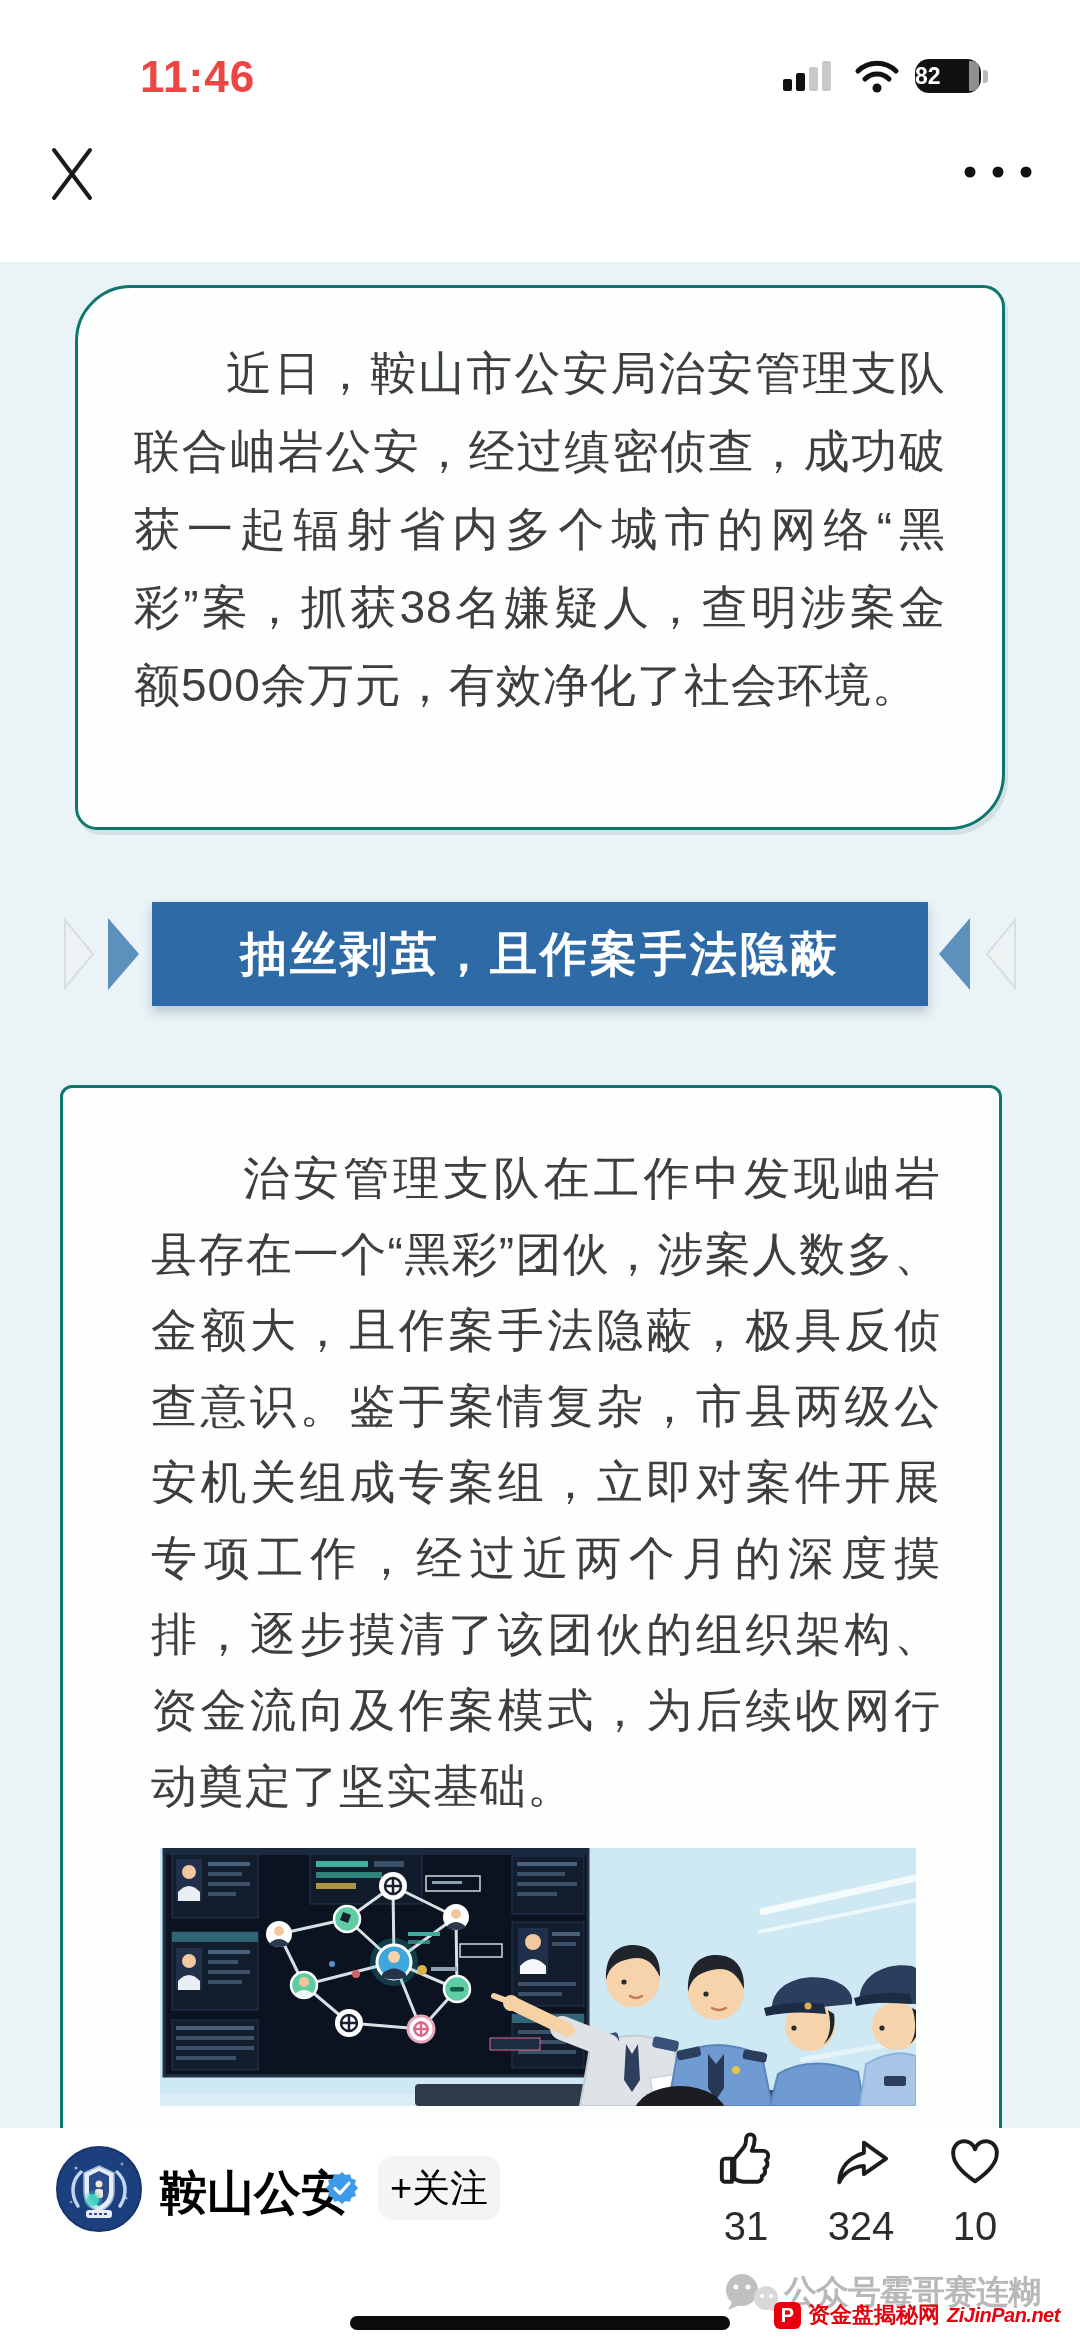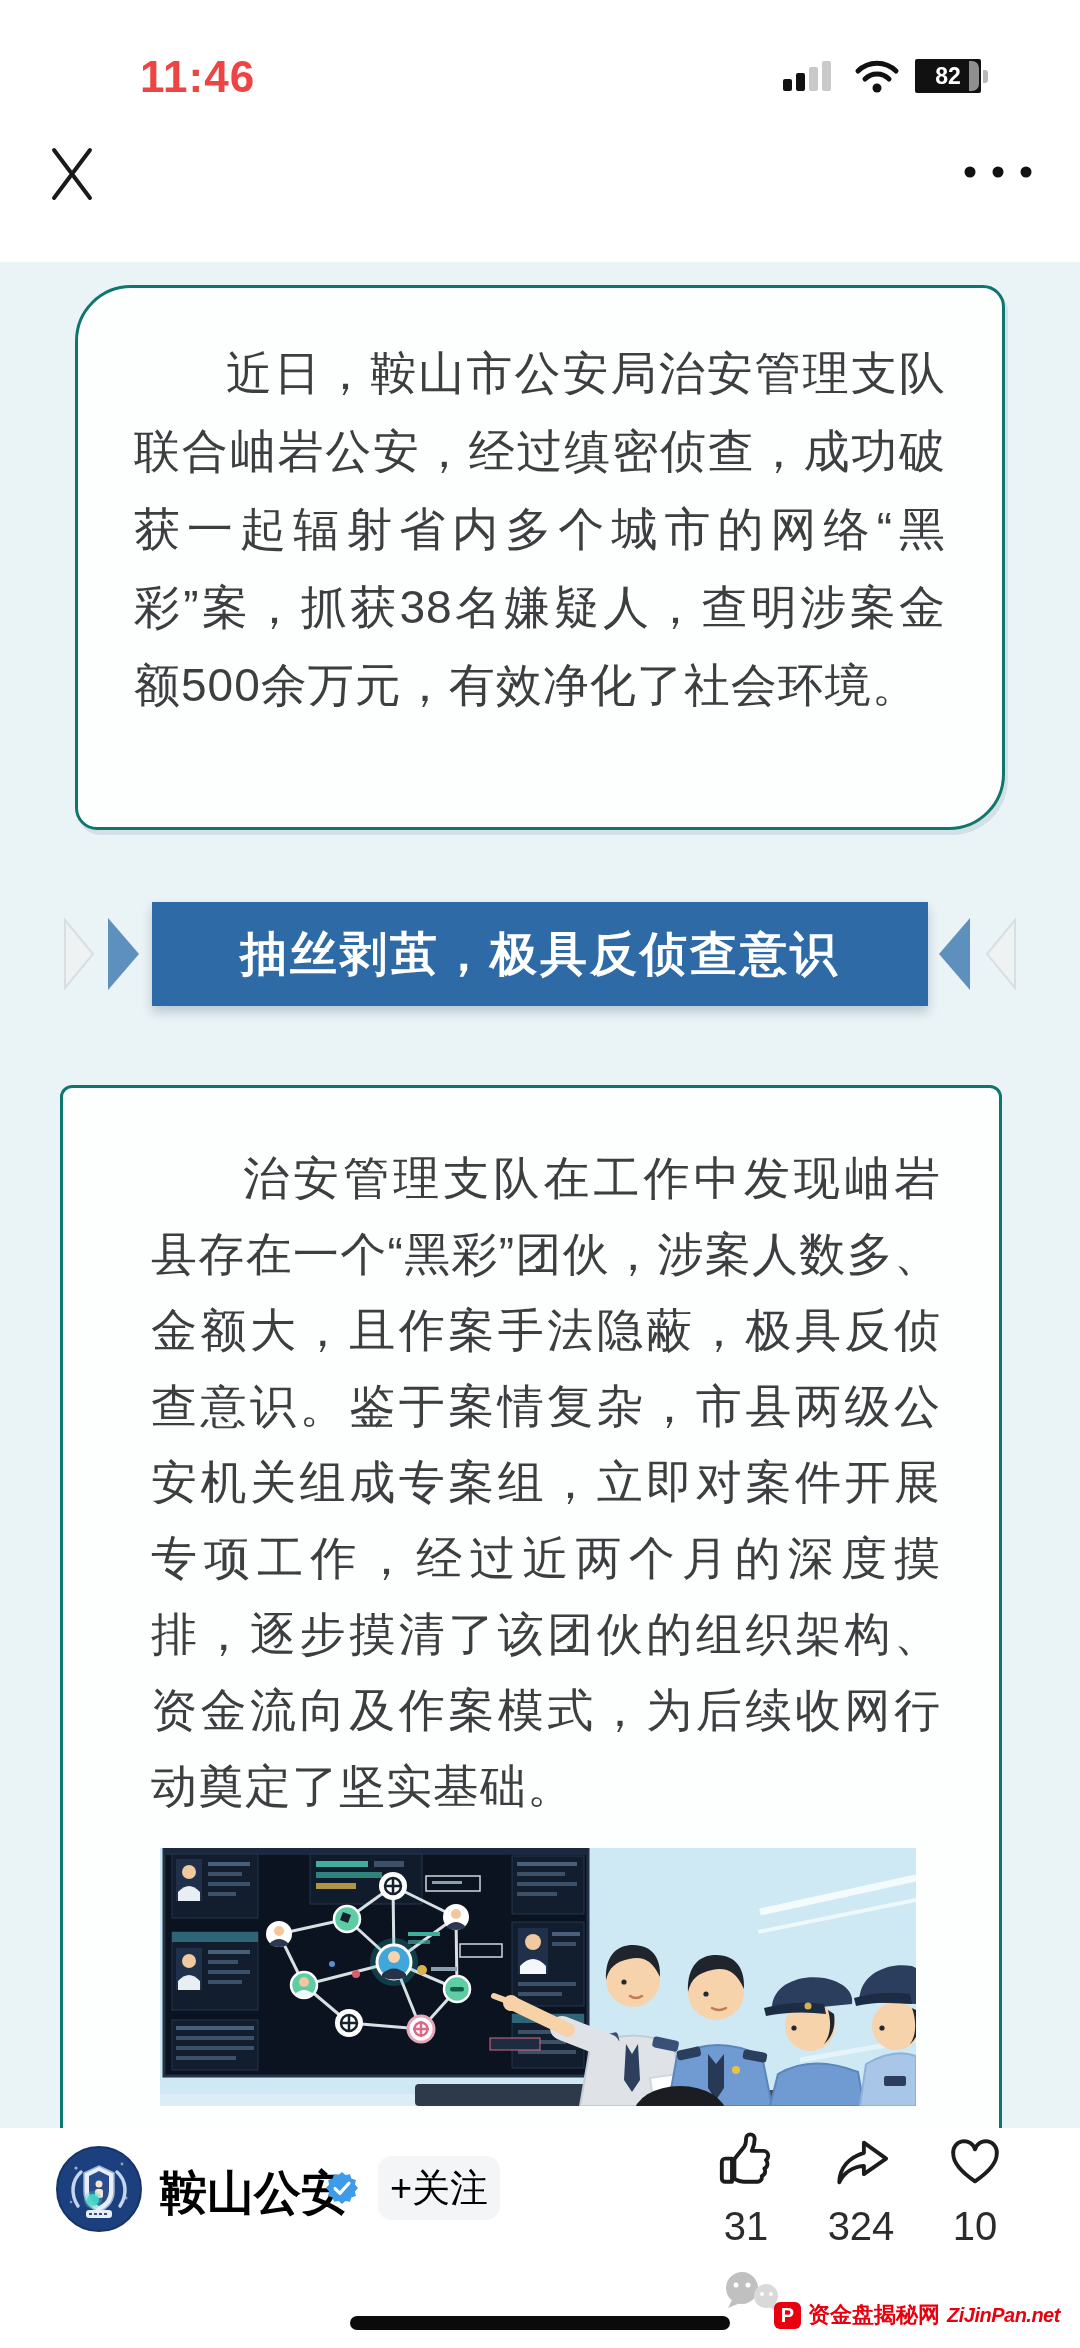--- a/index.html
+++ b/index.html
@@ -9,7 +9,7 @@
   .statusbar{position:absolute;left:0;top:0;width:1080px;height:110px;background:#fff;}
   .time{position:absolute;left:140px;top:52px;font-size:44px;font-weight:700;color:#ef4444;letter-spacing:1px;}
   .sb-icons{position:absolute;right:92px;top:58px;display:flex;align-items:center;gap:14px;}
-  .battery{position:relative;width:66px;height:34px;background:#111;border-radius:2px;display:flex;align-items:center;justify-content:center;}
+  .battery{position:relative;width:66px;height:34px;background:#111;border-radius:14px;display:flex;align-items:center;}
   .battery .lvl{position:absolute;right:2px;top:2px;width:10px;height:30px;background:#8f8f8f;border-radius:0 7px 7px 0;}
   .battery span{position:relative;color:#fff;font-size:23px;font-weight:700;z-index:2;}
   .bat-nub{width:5px;height:13px;background:#b9b9b9;border-radius:0 3px 3px 0;margin-left:2px;}

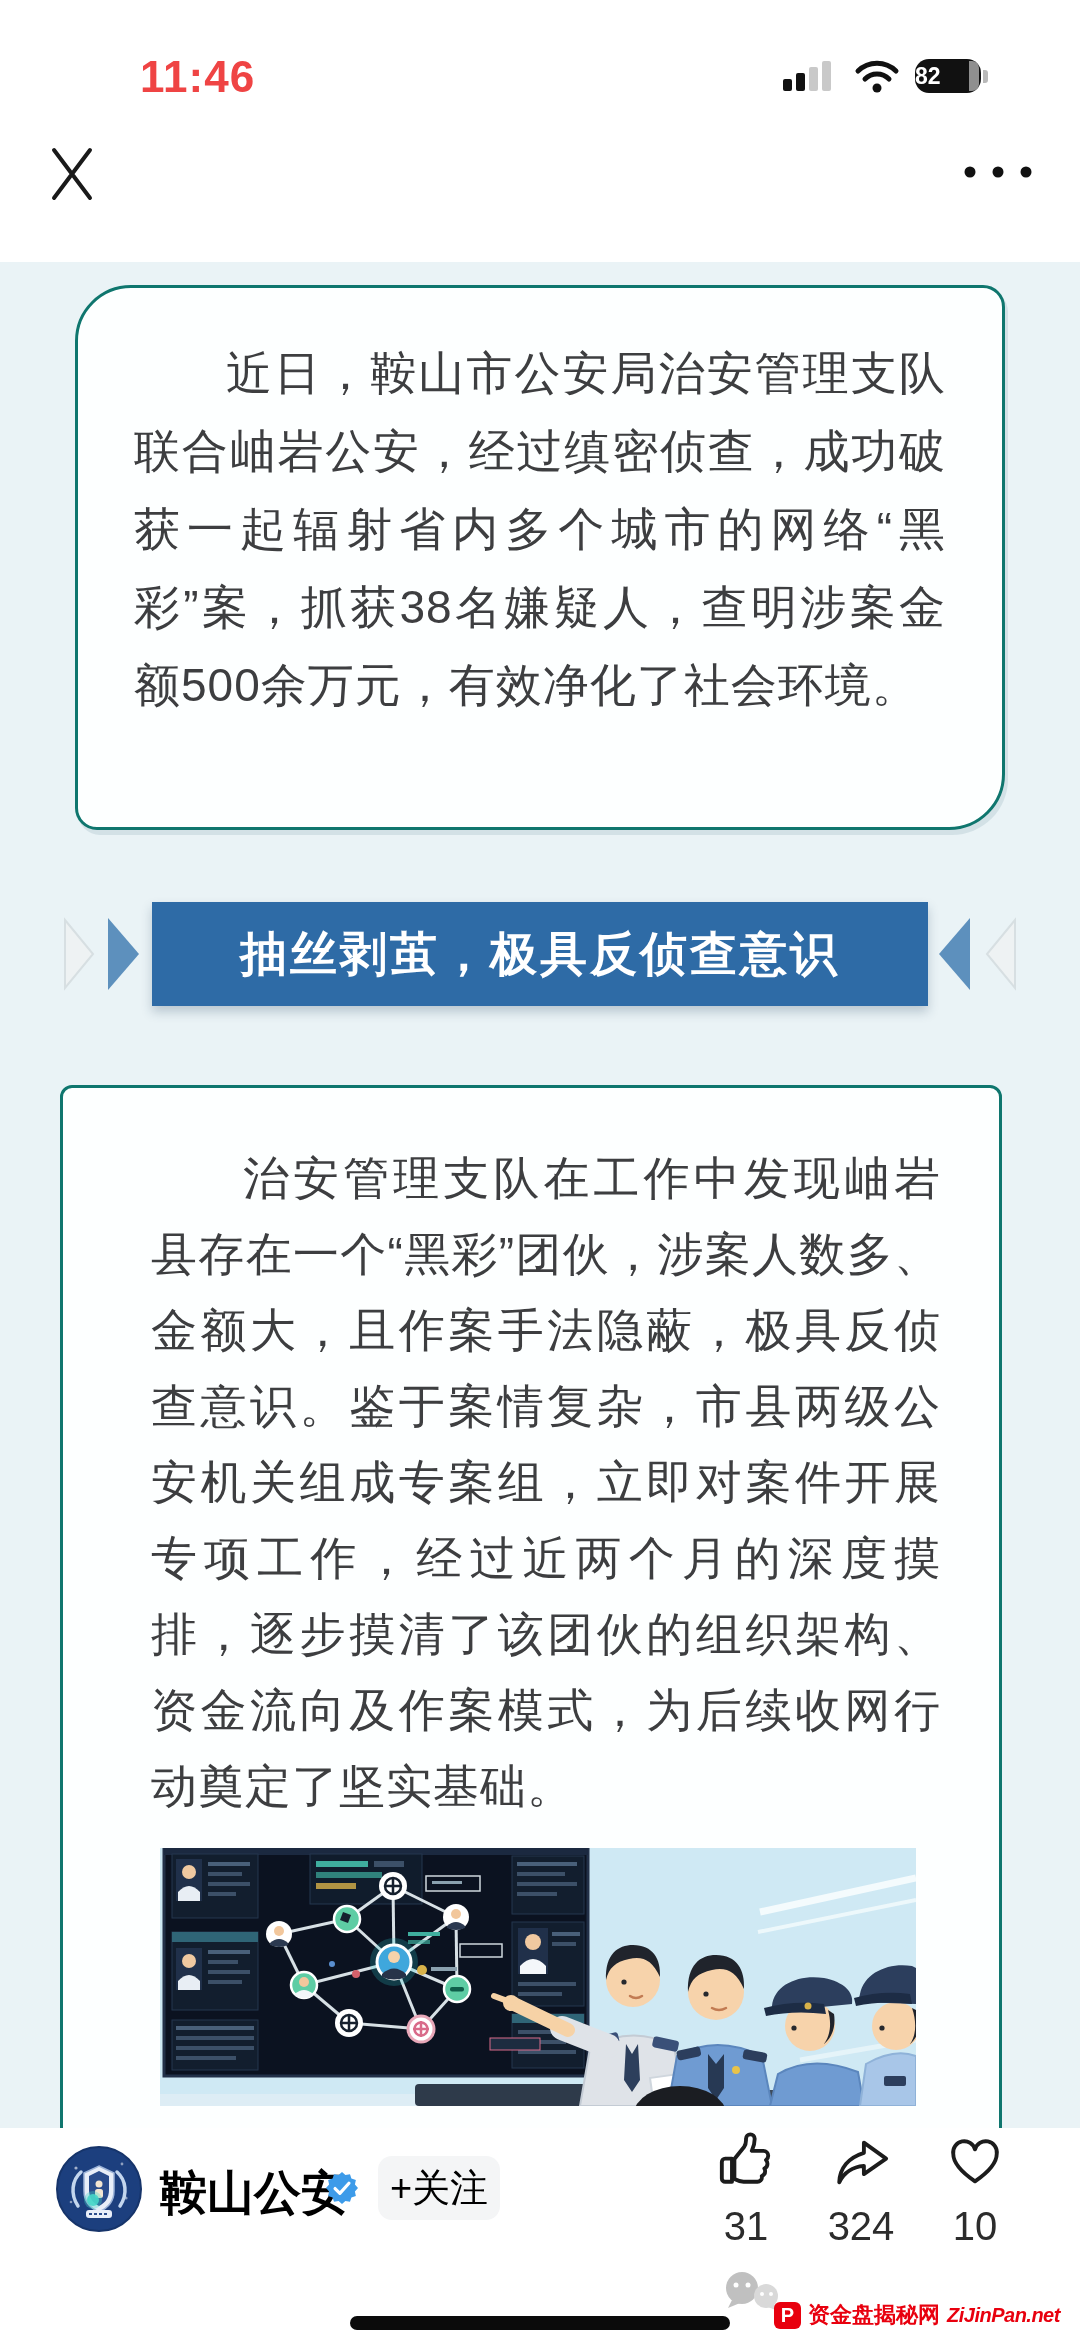--- a/index.html
+++ b/index.html
@@ -111,7 +111,7 @@
         <polygon points="2,2 33,38 2,74" fill="#5d90bd"></polygon>
         </svg>
       <div class="banner">
-        <span>抽丝剥茧，极具反侦查意识</span>
+        <span>抽丝剥茧，且作案手法隐蔽</span>
       </div>
       <svg class="tri" style="left:938px" viewBox="0 0 34 76">
         <polygon points="32,2 1,38 32,74" fill="#5d90bd"></polygon>

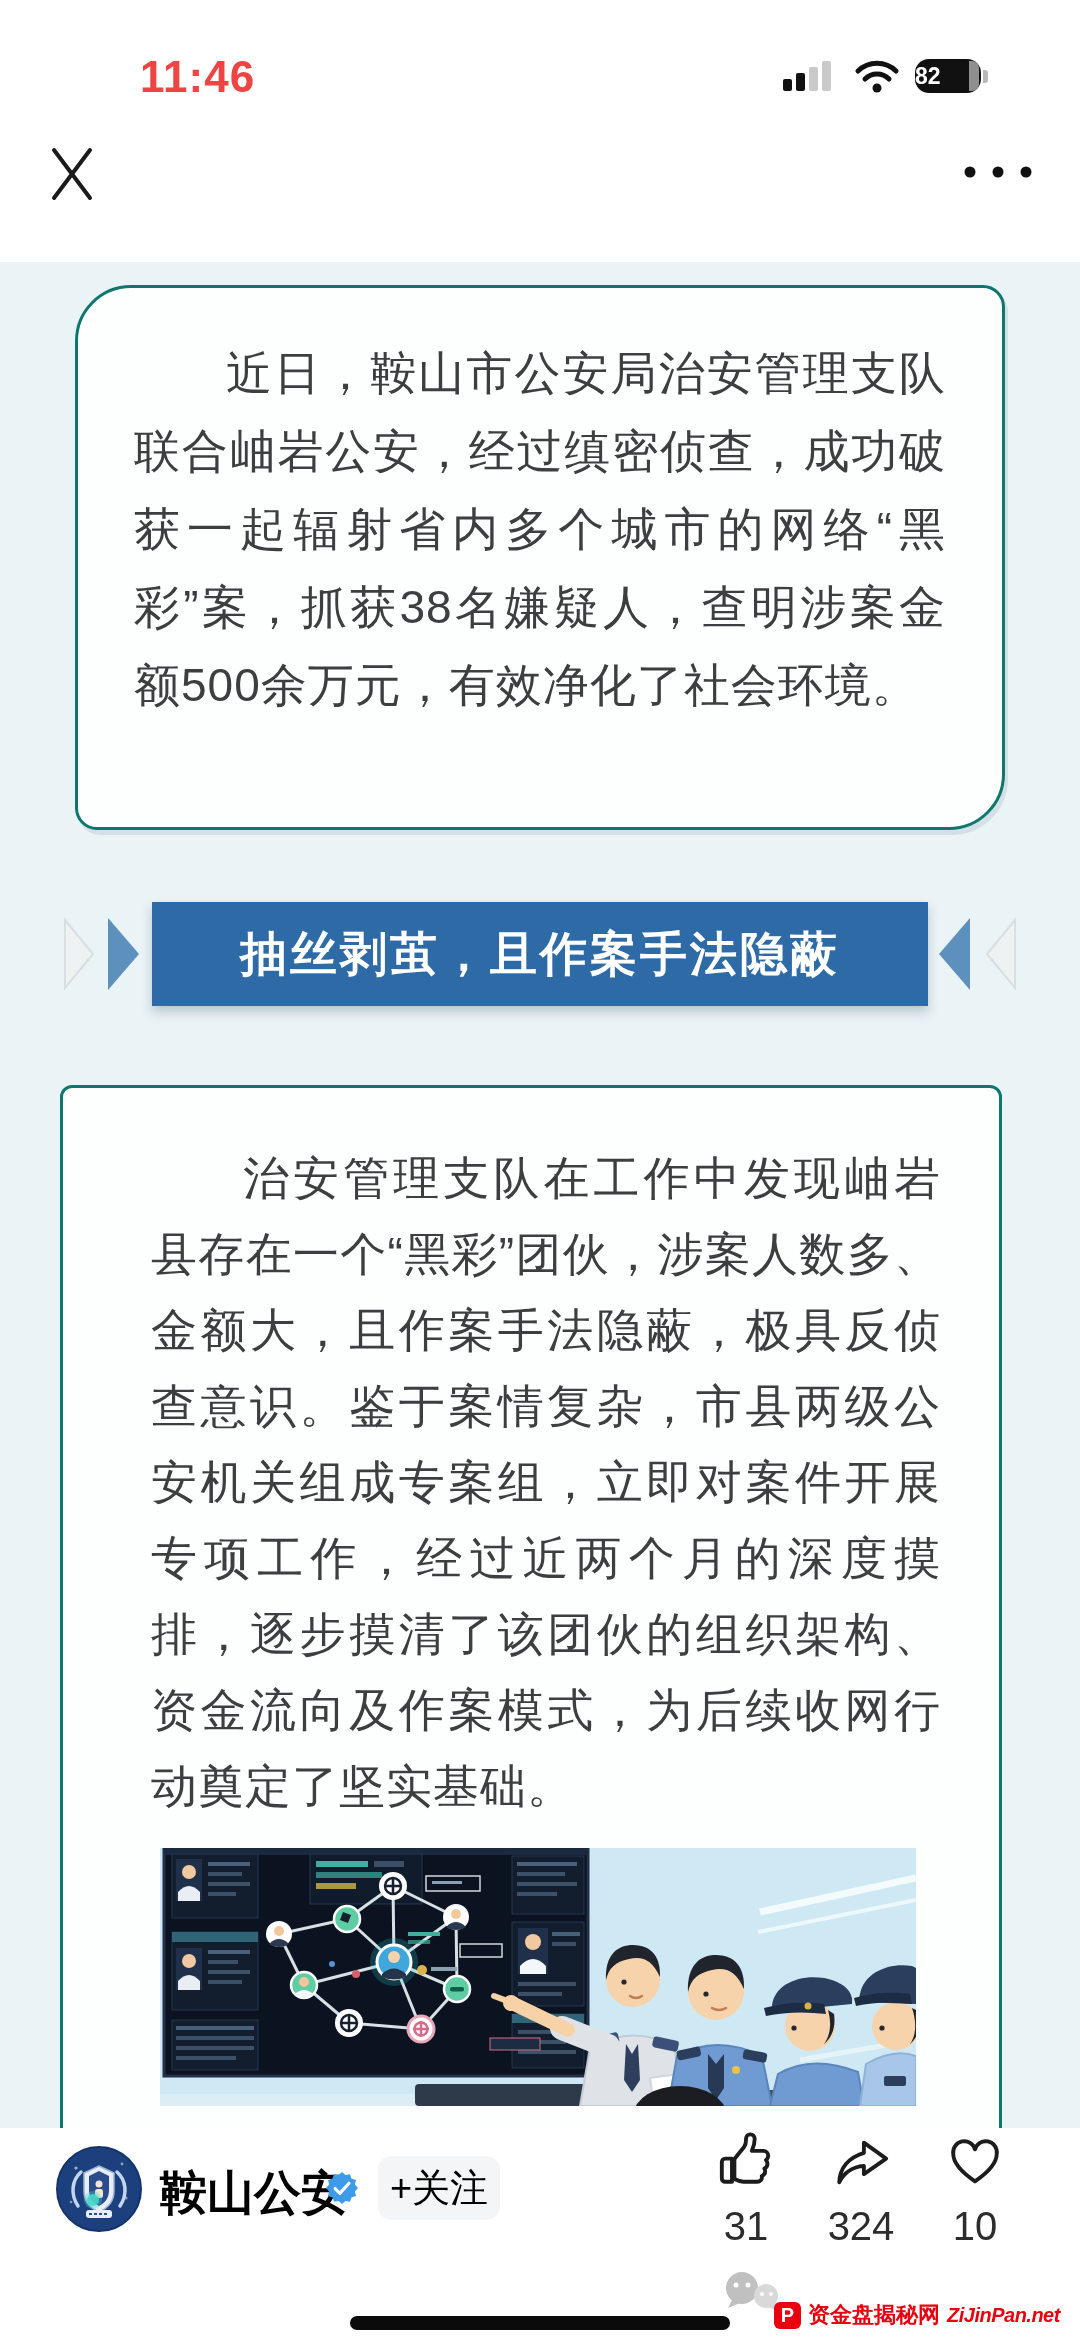--- a/index.html
+++ b/index.html
@@ -366,6 +366,7 @@
         <circle cx="40" cy="24" r="2" fill="#fff"></circle>
           <circle cx="49" cy="24" r="2" fill="#fff"></circle>
       </svg>
+      <span>公众号霉哥赛连糊</span>
     </div>
     <div class="wm-red">
       <div class="plogo">P</div>

